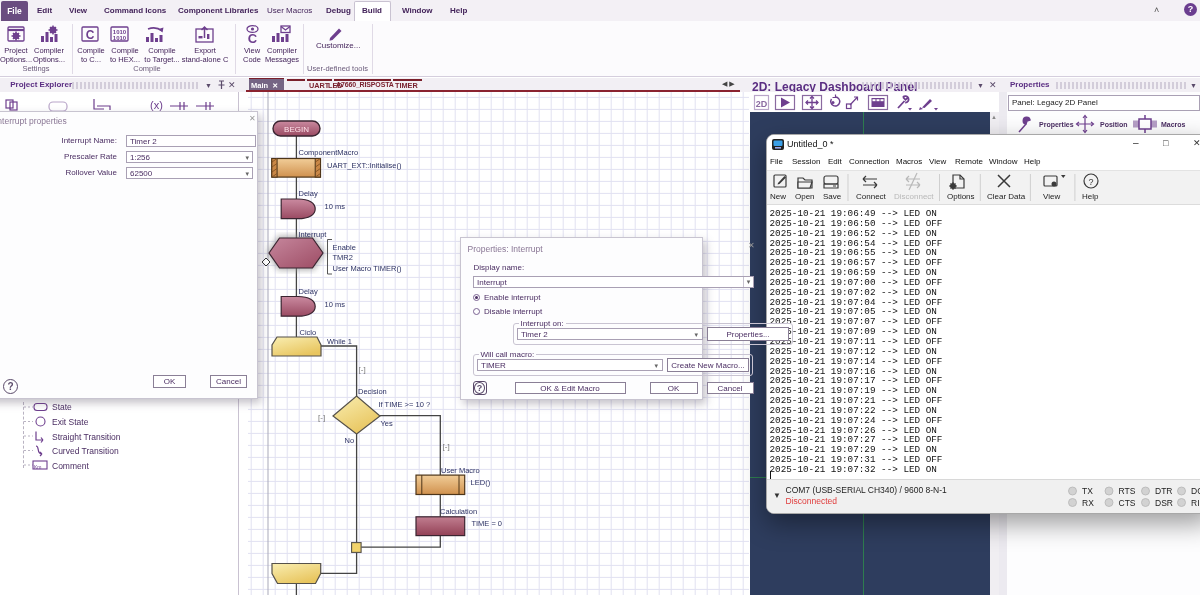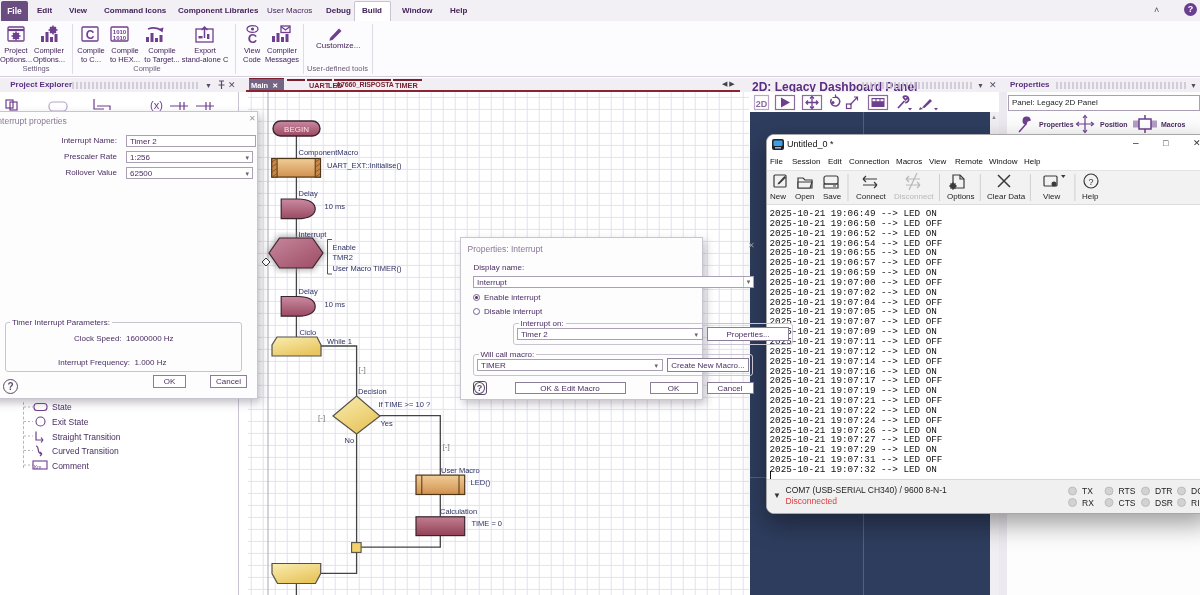--- a/index.html
+++ b/index.html
@@ -483,11 +483,6 @@
  <div class="a" style="left:139px;top:38.5px;width:127px;height:12px;background:#fff;border:1px solid #a9a0b4;font-size:8px;color:#4a2d62;line-height:11px;padding-left:3px;">1:256<span class="a" style="right:3px;top:0;color:#666;font-size:7px;">▾</span></div>
  <div class="a" style="left:60px;top:56px;width:70px;text-align:right;font-size:8px;color:#4a2d62;">Rollover Value</div>
  <div class="a" style="left:139px;top:54.5px;width:127px;height:12px;background:#fff;border:1px solid #a9a0b4;font-size:8px;color:#4a2d62;line-height:11px;padding-left:3px;">62500<span class="a" style="right:3px;top:0;color:#666;font-size:7px;">▾</span></div>
- <div class="a" style="left:18px;top:210px;width:237px;height:50px;border:1px solid #c9c4d2;border-radius:3px;">
-  <div class="a" style="left:4px;top:-5px;background:#fdfdfe;padding:0 2px;font-size:8px;color:#4a2d62;">Timer Interrupt Parameters:</div>
-  <div class="a" style="left:68px;top:11px;font-size:8px;color:#4a2d62;">Clock Speed:&nbsp; 16000000 Hz</div>
-  <div class="a" style="left:52px;top:35px;font-size:8px;color:#4a2d62;">Interrupt Frequency:&nbsp; 1.000 Hz</div>
- </div>
  <div class="a" style="left:16px;top:267px;width:15px;height:15px;border:1.5px solid #5a4a6a;border-radius:50%;color:#5a4a6a;font-size:10px;font-weight:700;text-align:center;line-height:14px;">?</div>
  <div class="a" style="left:166px;top:263px;width:33px;height:13px;background:#fff;border:1px solid #8a7f96;font-size:8px;color:#4a2d62;text-align:center;line-height:12px;">OK</div>
  <div class="a" style="left:223px;top:263px;width:37px;height:13px;background:#fff;border:1px solid #8a7f96;font-size:8px;color:#4a2d62;text-align:center;line-height:12px;">Cancel</div>

